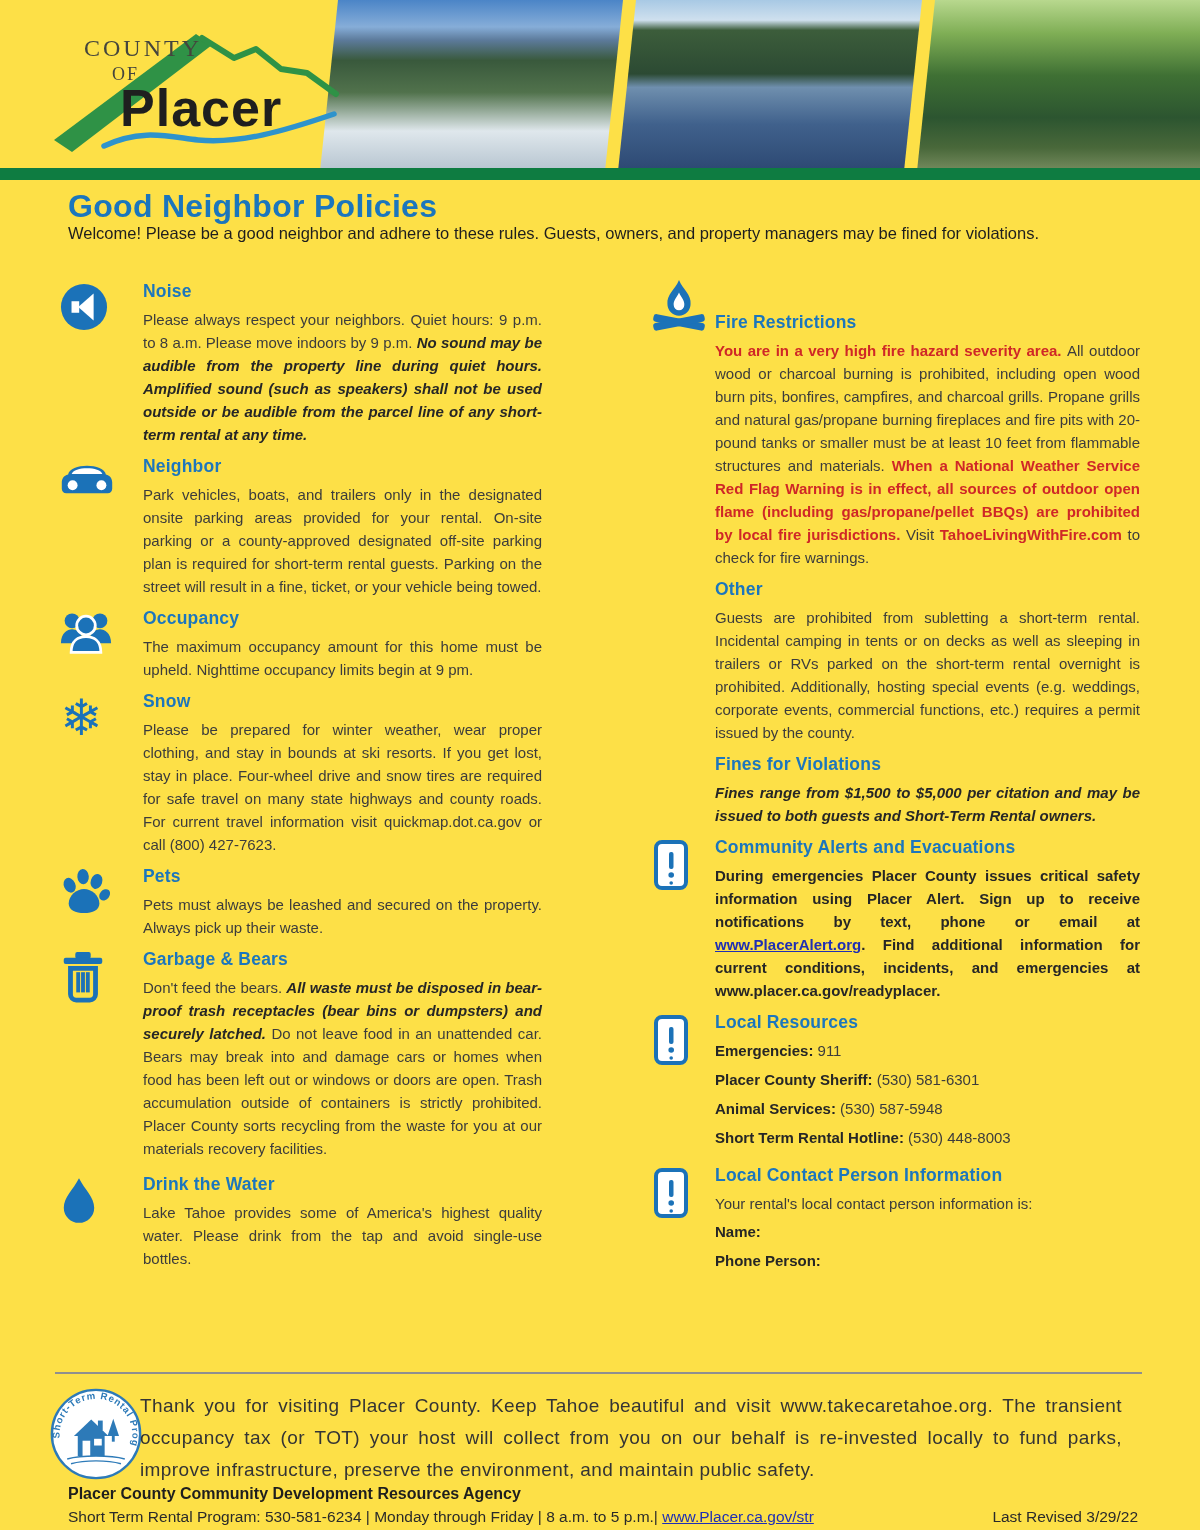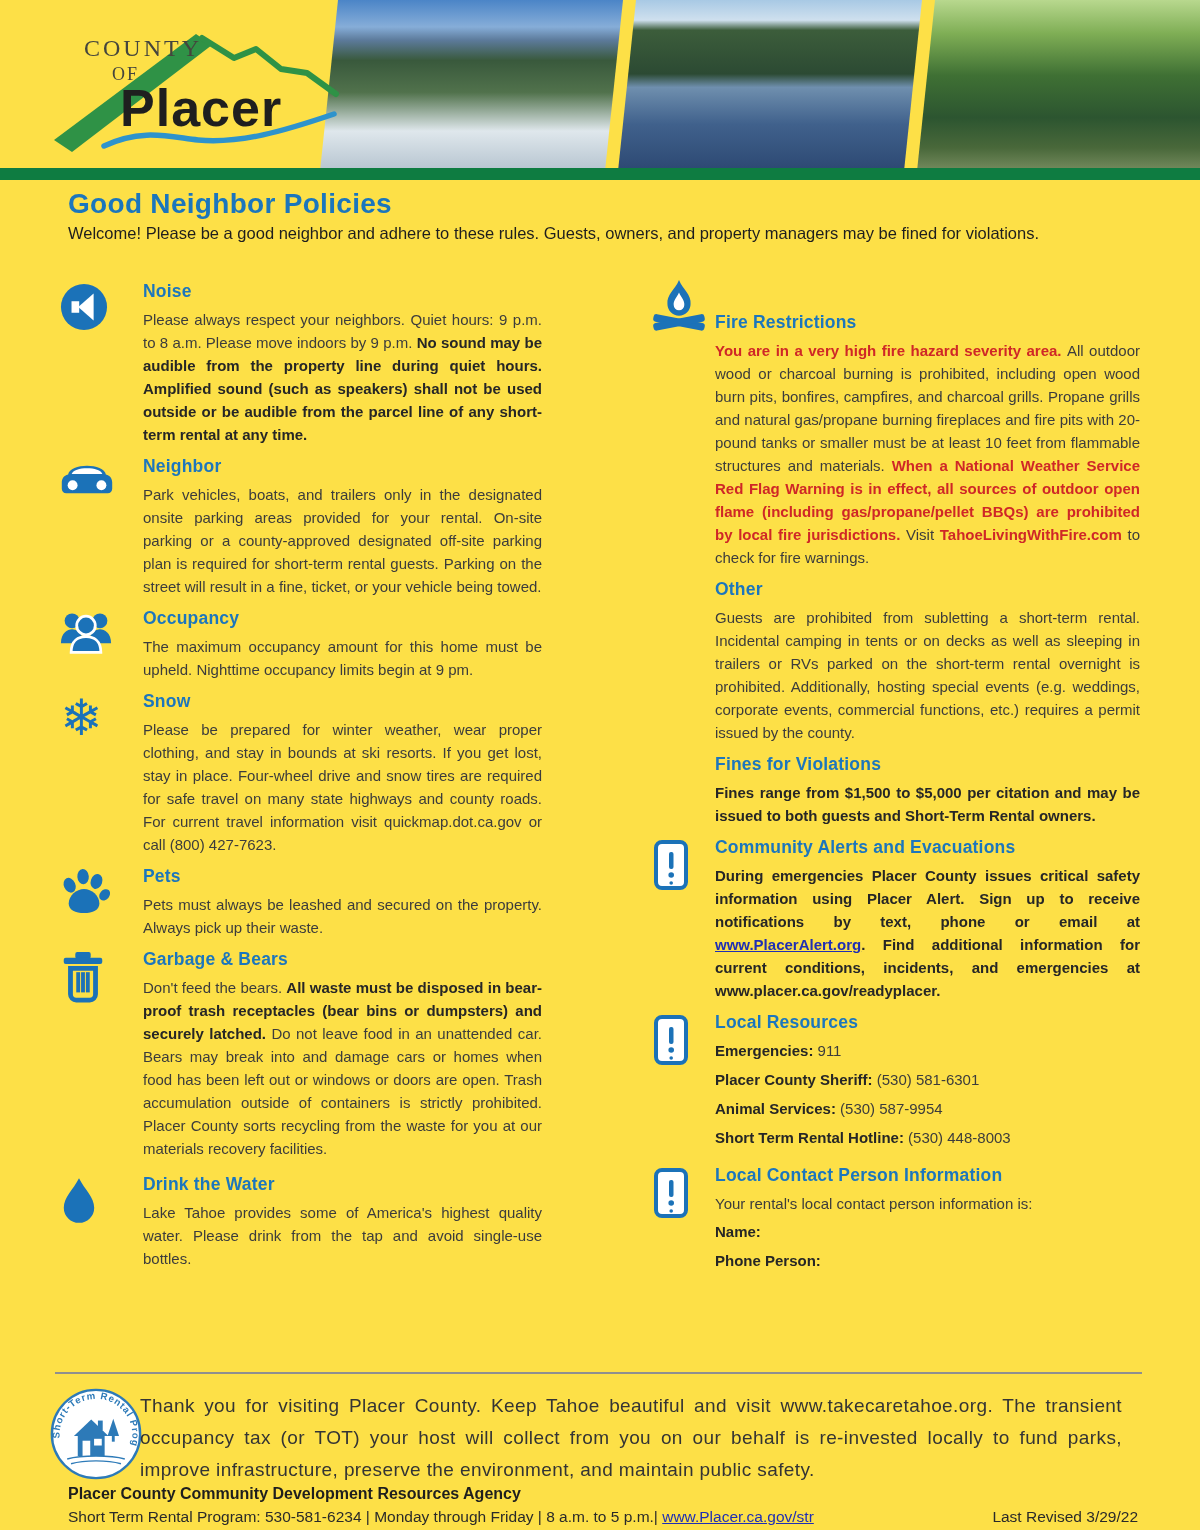--- a/index.html
+++ b/index.html
@@ -17,7 +17,7 @@
   .logo{position:absolute;top:10px;left:50px;}
 
   
-  .doc-title{position:absolute;left:68px;top:188px;margin:0;font-size:28px;font-weight:bold;color:#1b76bd;letter-spacing:.3px;}
+  .doc-title{position:absolute;left:68px;top:188px;margin:0;font-size:32px;font-weight:bold;color:#1b76bd;letter-spacing:.3px;}
   .welcome{position:absolute;left:68px;top:224px;margin:0;font-size:16.5px;font-weight:normal;color:#1e1e1e;}
 
   

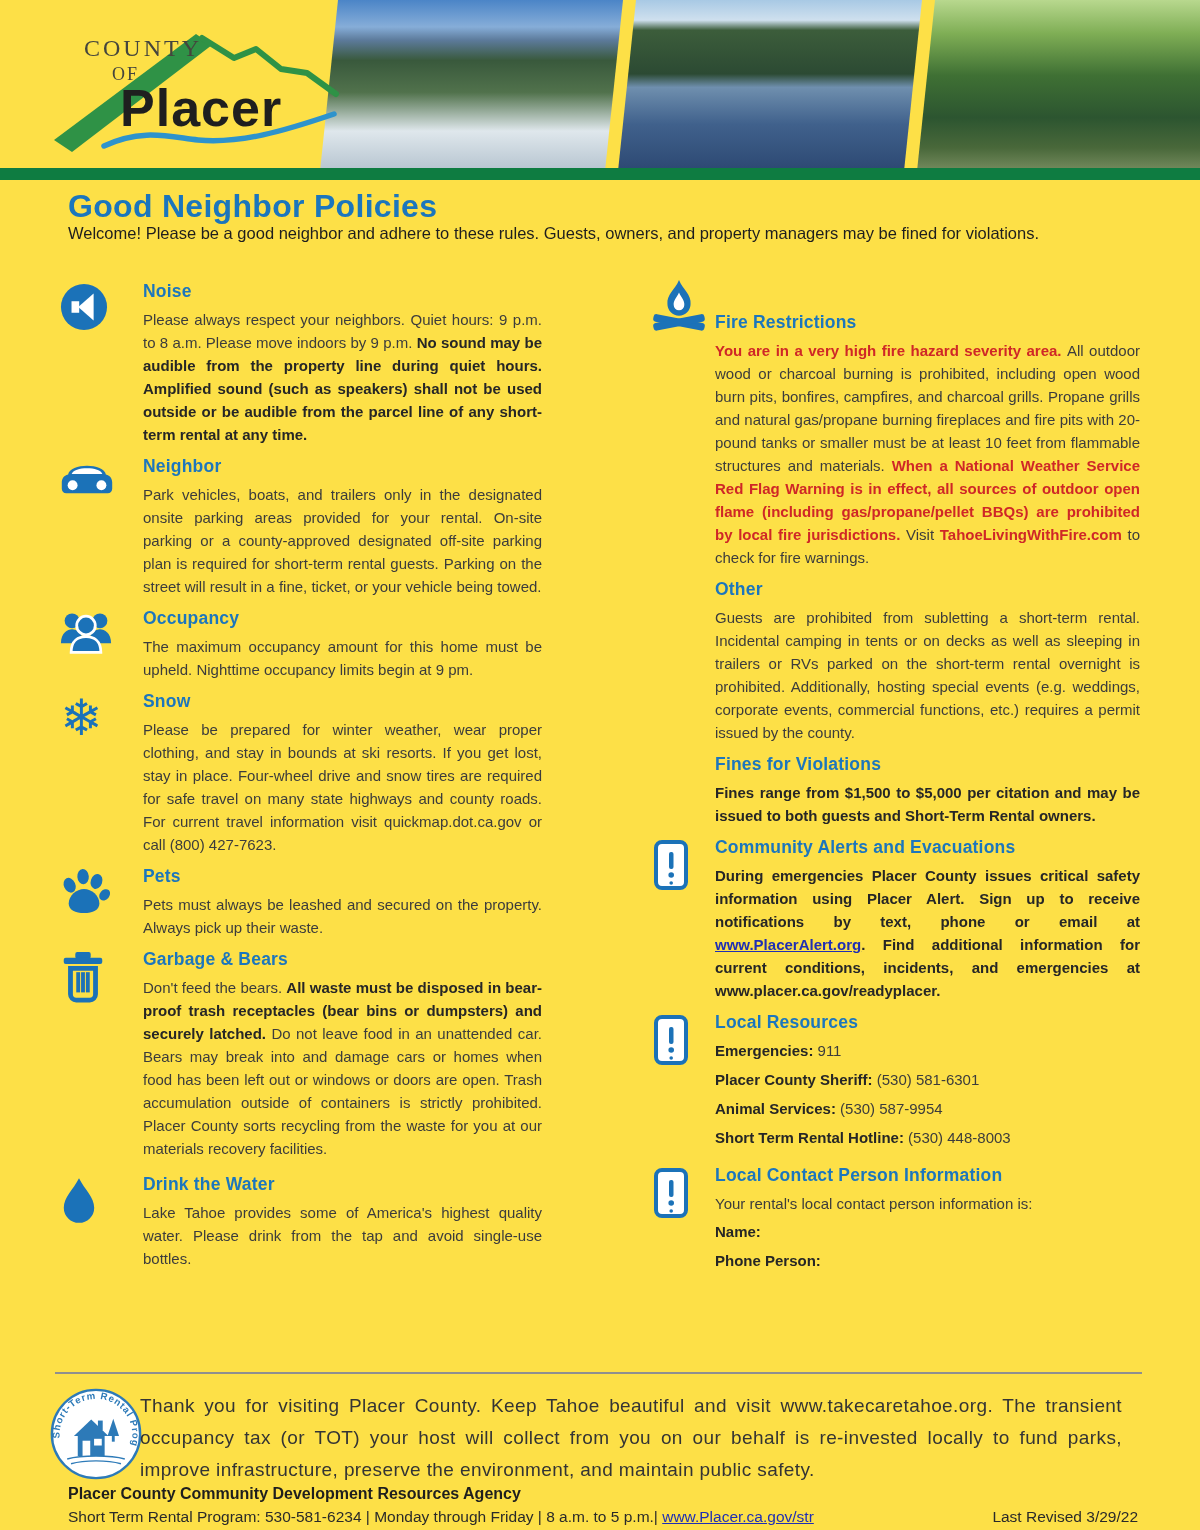--- a/index.html
+++ b/index.html
@@ -32,7 +32,7 @@
   .fire-pad{padding-top:36px;}
   .res-lines{font-size:15px;line-height:23px;}
   .res-line{margin-bottom:6px;}
-  .run.s-bi{font-weight:bold;color:#262626;}
+  .run.s-bi{font-weight:bold;font-style:italic;color:#262626;}
   .run.s-rb{font-weight:bold;color:#cf2727;}
   .run.s-b{font-weight:bold;color:#262626;}
   .run.s-lk{font-weight:bold;color:#1f2eb4;text-decoration:underline;}

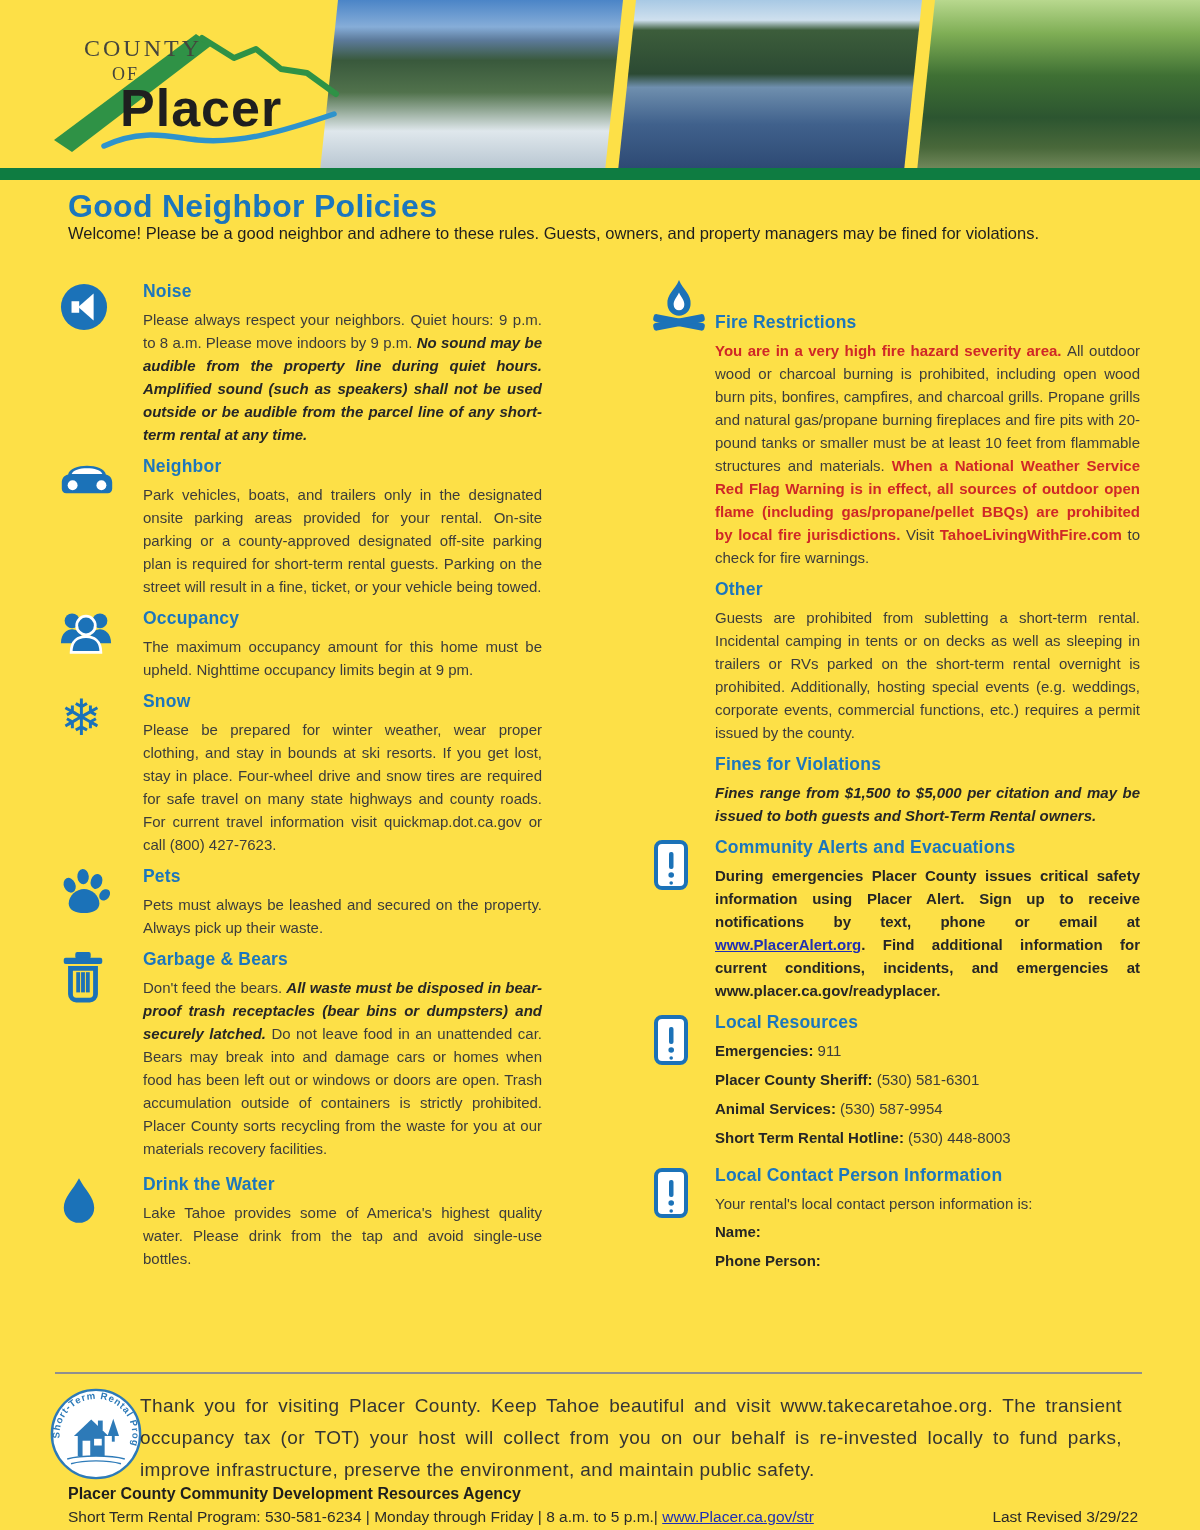--- a/index.html
+++ b/index.html
@@ -250,7 +250,7 @@
         <div class="res-lines">
             <div class="res-line"><span class="run s-b">Emergencies: </span><span class="run s-n">911</span></div>
             <div class="res-line"><span class="run s-b">Placer County Sheriff: </span><span class="run s-n">(530) 581-6301</span></div>
-            <div class="res-line"><span class="run s-b">Animal Services: </span><span class="run s-n">(530) 587-9954</span></div>
+            <div class="res-line"><span class="run s-b">Animal Services: </span><span class="run s-n">(530) 587-5948</span></div>
             <div class="res-line"><span class="run s-b">Short Term Rental Hotline: </span><span class="run s-n">(530) 448-8003</span></div>
           </div>
       </div>

